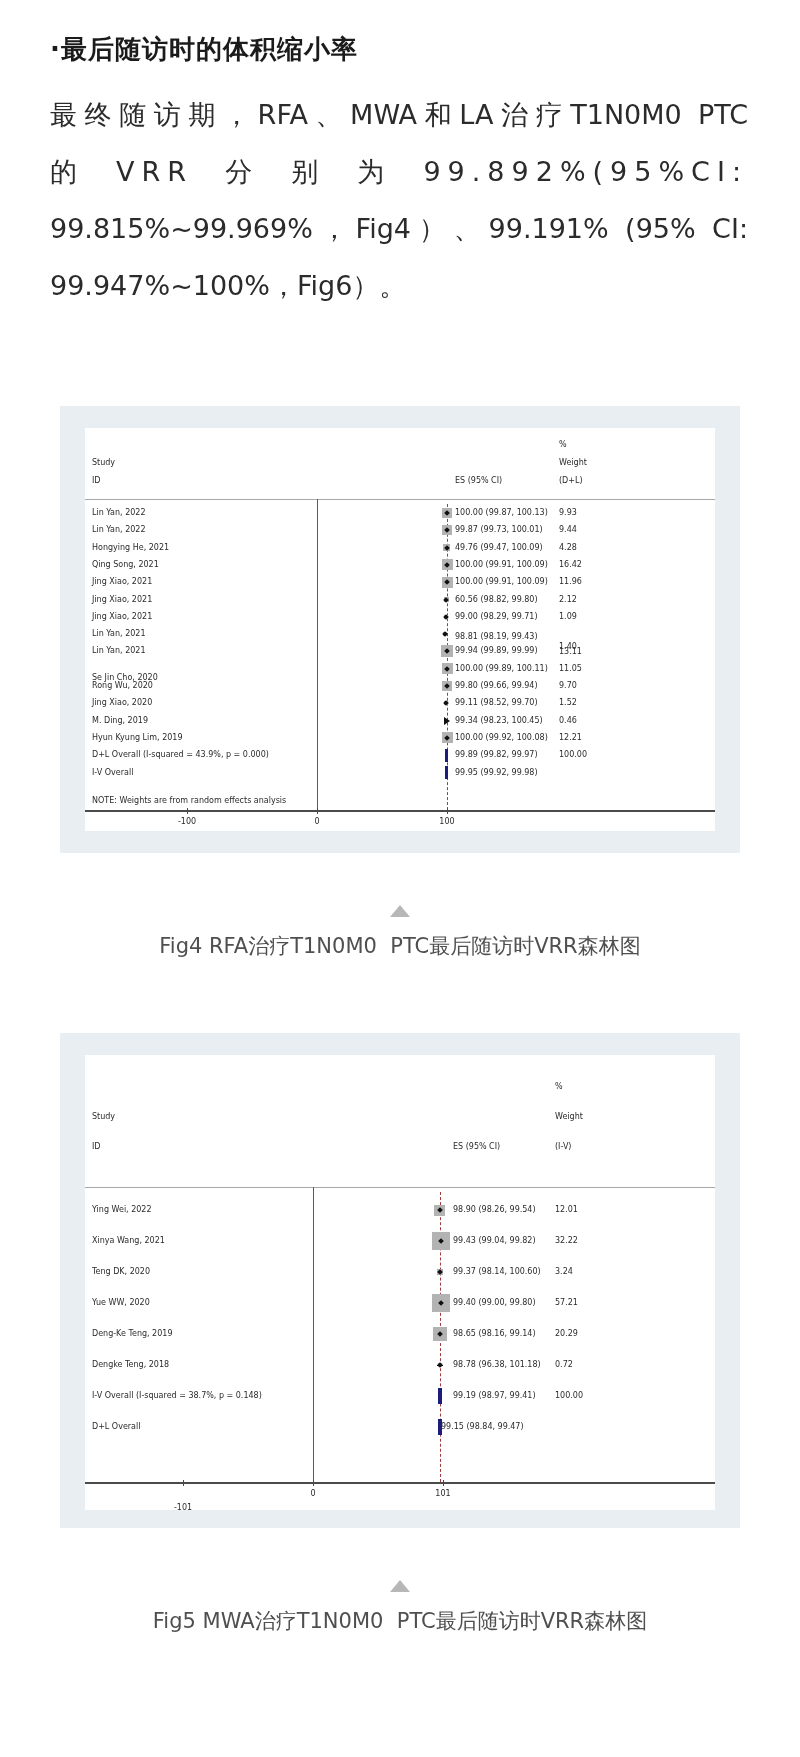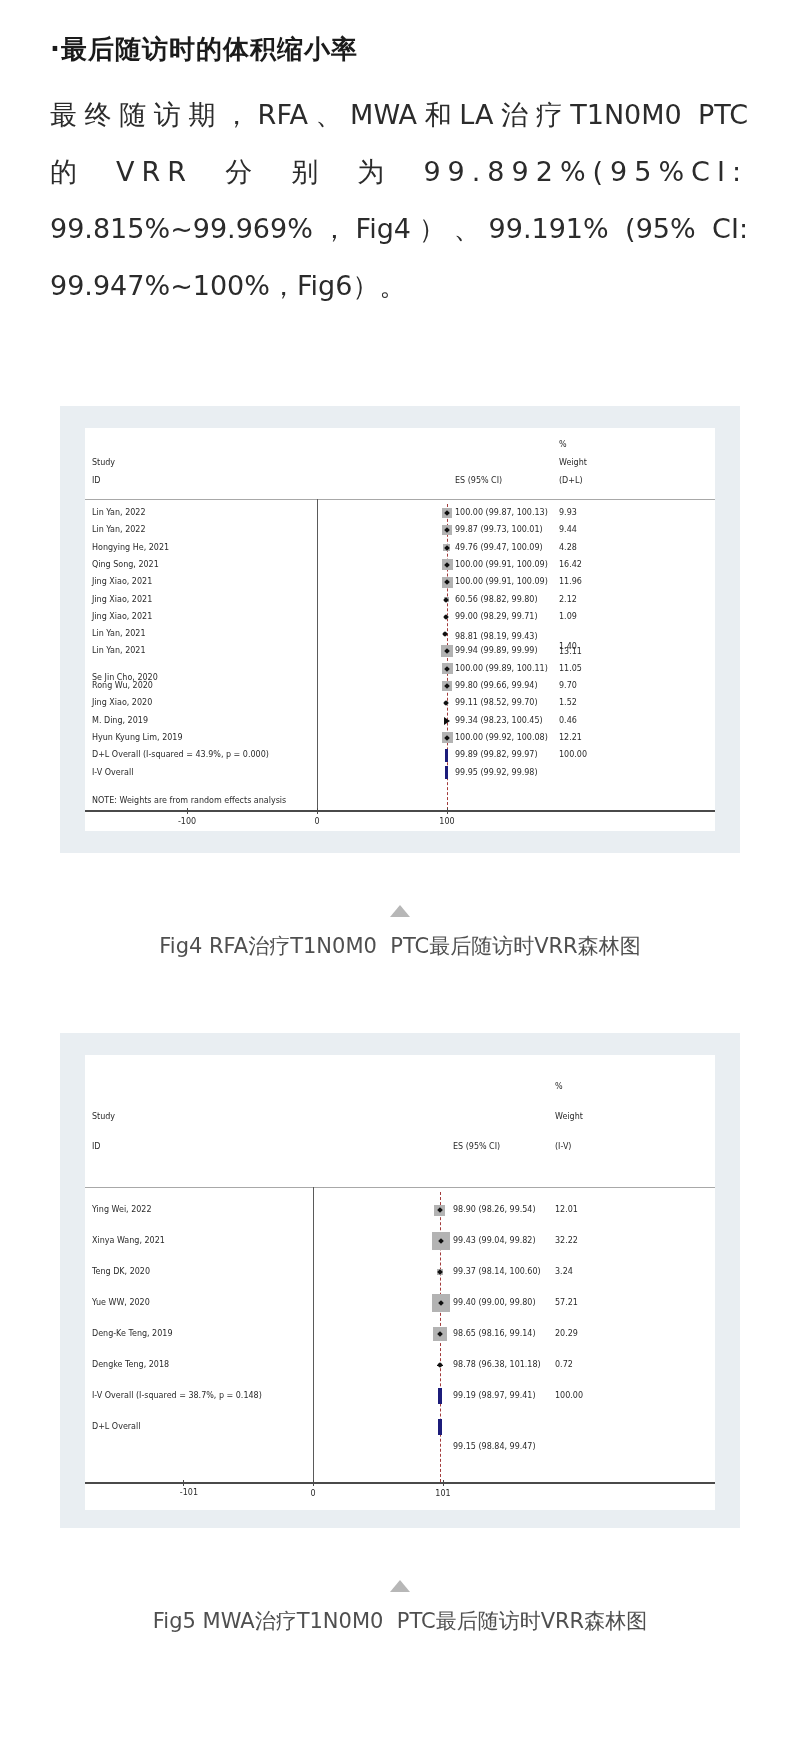--- a/index.html
+++ b/index.html
@@ -221,7 +221,7 @@
         <div class="fp-text" style="left: 470px; top: 336px;">100.00</div>
         <div class="fp-text" style="left: 7px; top: 367px;">D+L Overall</div>
         <div class="fp-bar" style="left: 353.209px; top: 364px; width: 4px; height: 16px; background: rgb(28, 28, 122);"></div>
-        <div class="fp-text" style="left: 368px; top: 367px; margin-top: 20px;">99.15 (98.84, 99.47)</div>
+        <div class="fp-text" style="left: 356px; top: 367px;">99.15 (98.84, 99.47)</div>
       </div>
   </section>
 

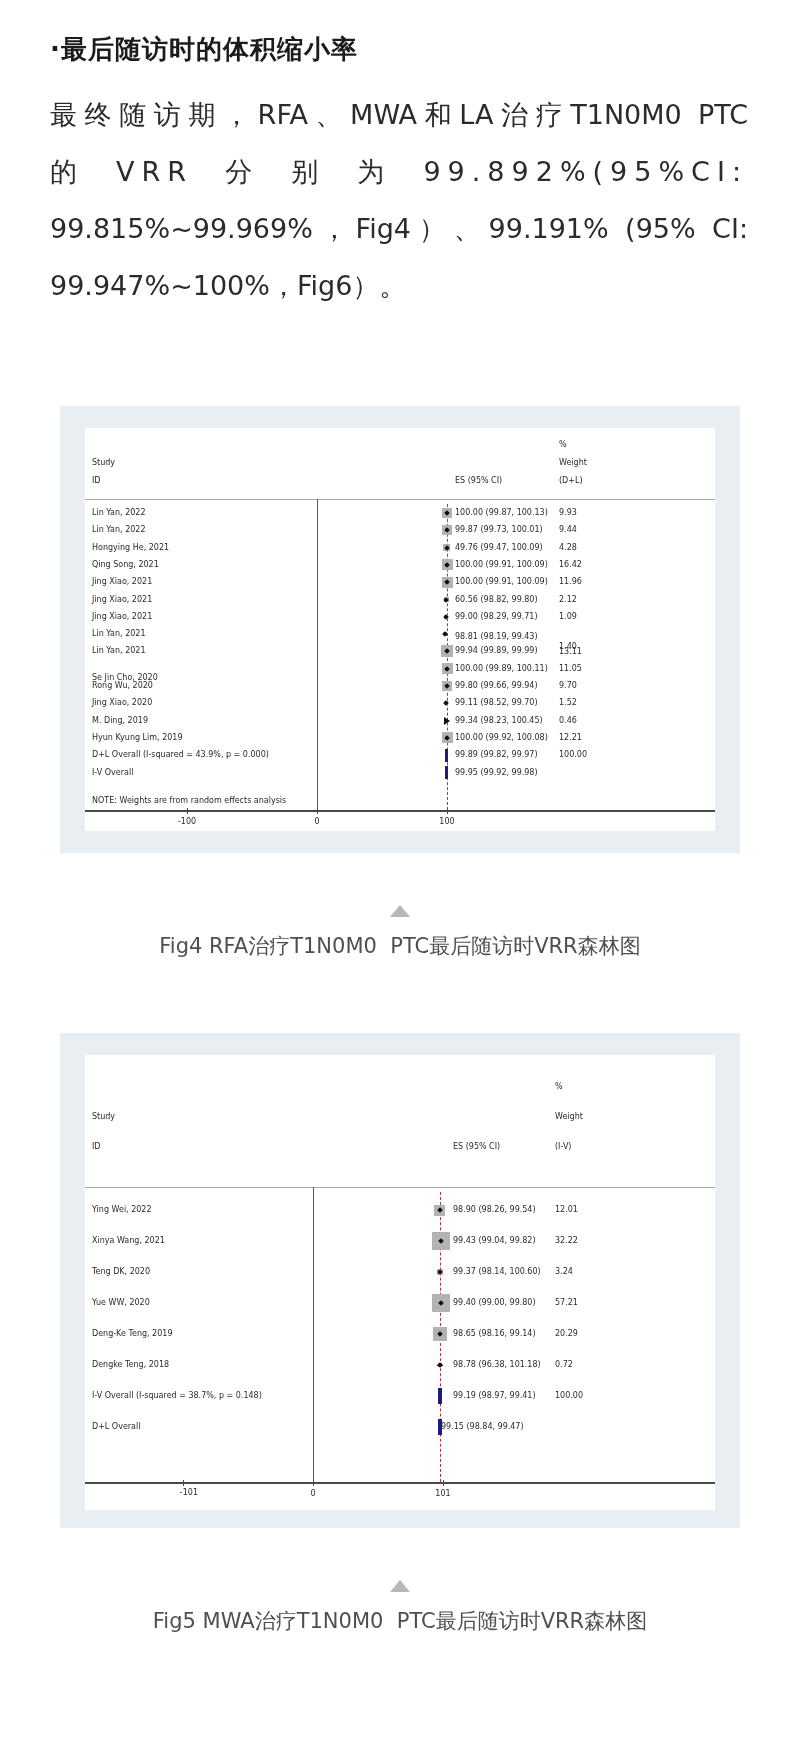--- a/index.html
+++ b/index.html
@@ -174,7 +174,7 @@
         <div class="fp-vline" style="left: 228px; top: 132px; height: 295px;"></div>
         <div class="fp-refline" style="left: 355px; top: 137px; height: 290px; border-left-color: rgb(162, 59, 59);"></div>
         <div class="fp-tick" style="left: 98px; top: 425px;"></div>
-        <div class="fp-ticklabel" style="left: 83px; top: 433px; text-align: right;">-101</div>
+        <div class="fp-ticklabel" style="left: 83px; top: 448px;">-101</div>
         <div class="fp-tick" style="left: 228px; top: 425px;"></div>
         <div class="fp-ticklabel" style="left: 213px; top: 434px;">0</div>
         <div class="fp-tick" style="left: 358px; top: 425px;"></div>

